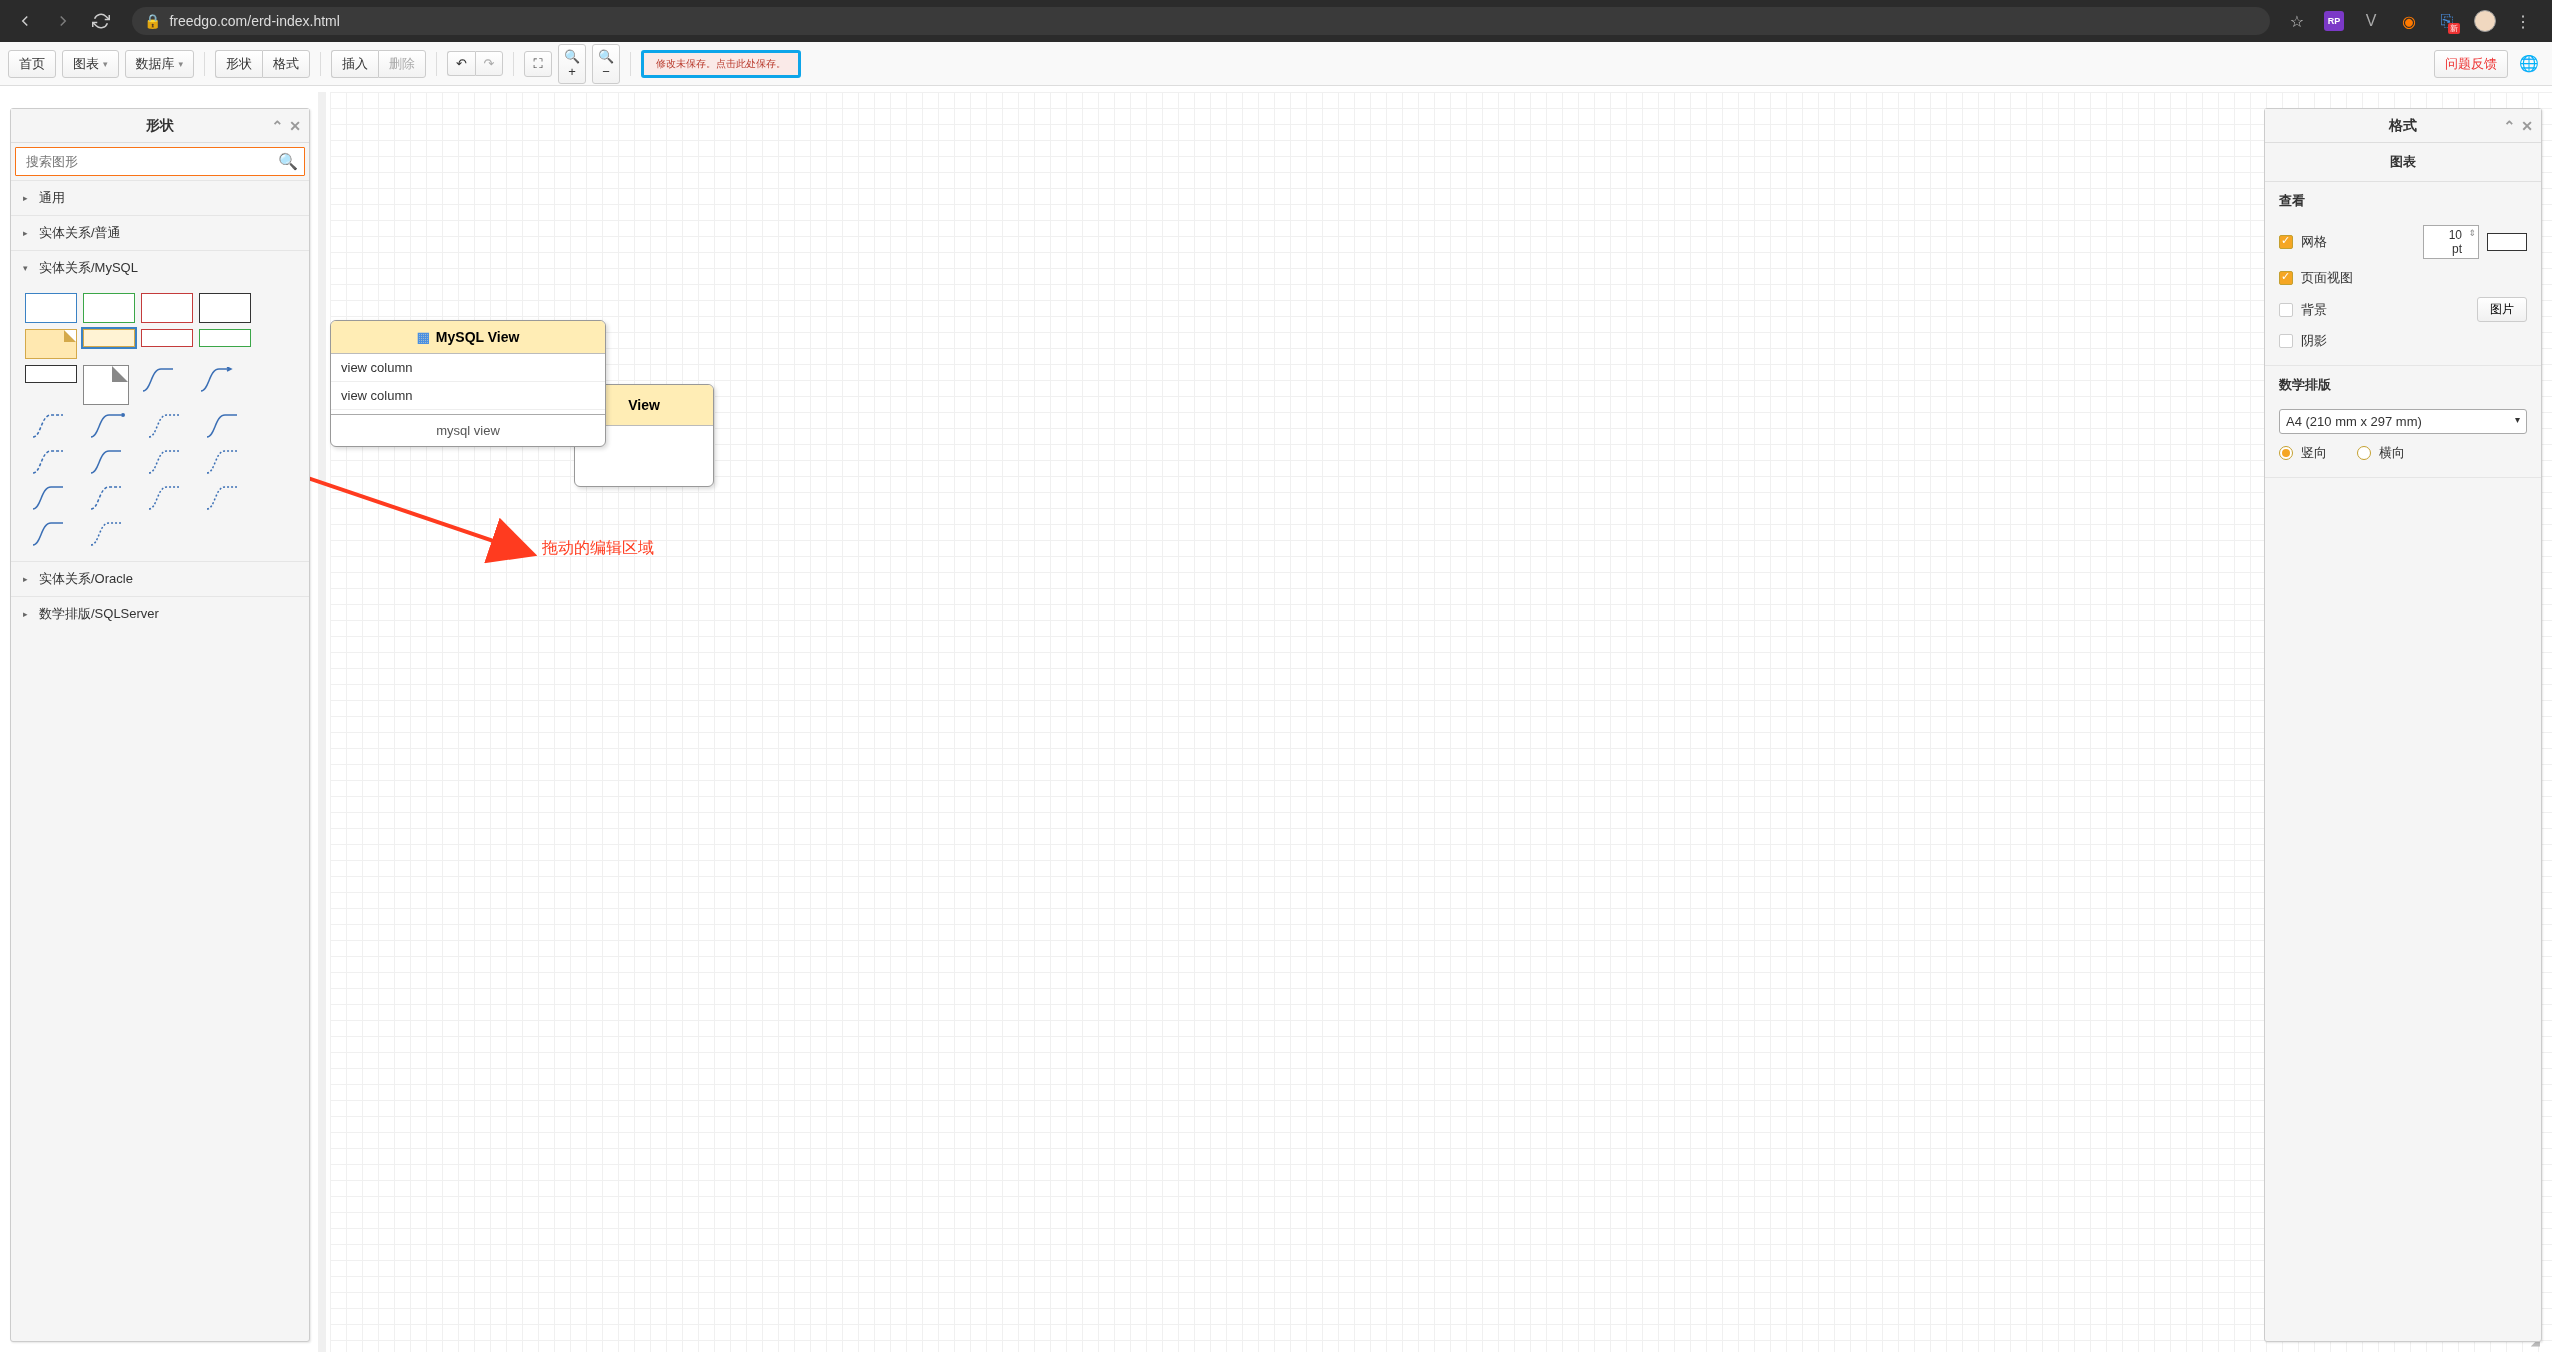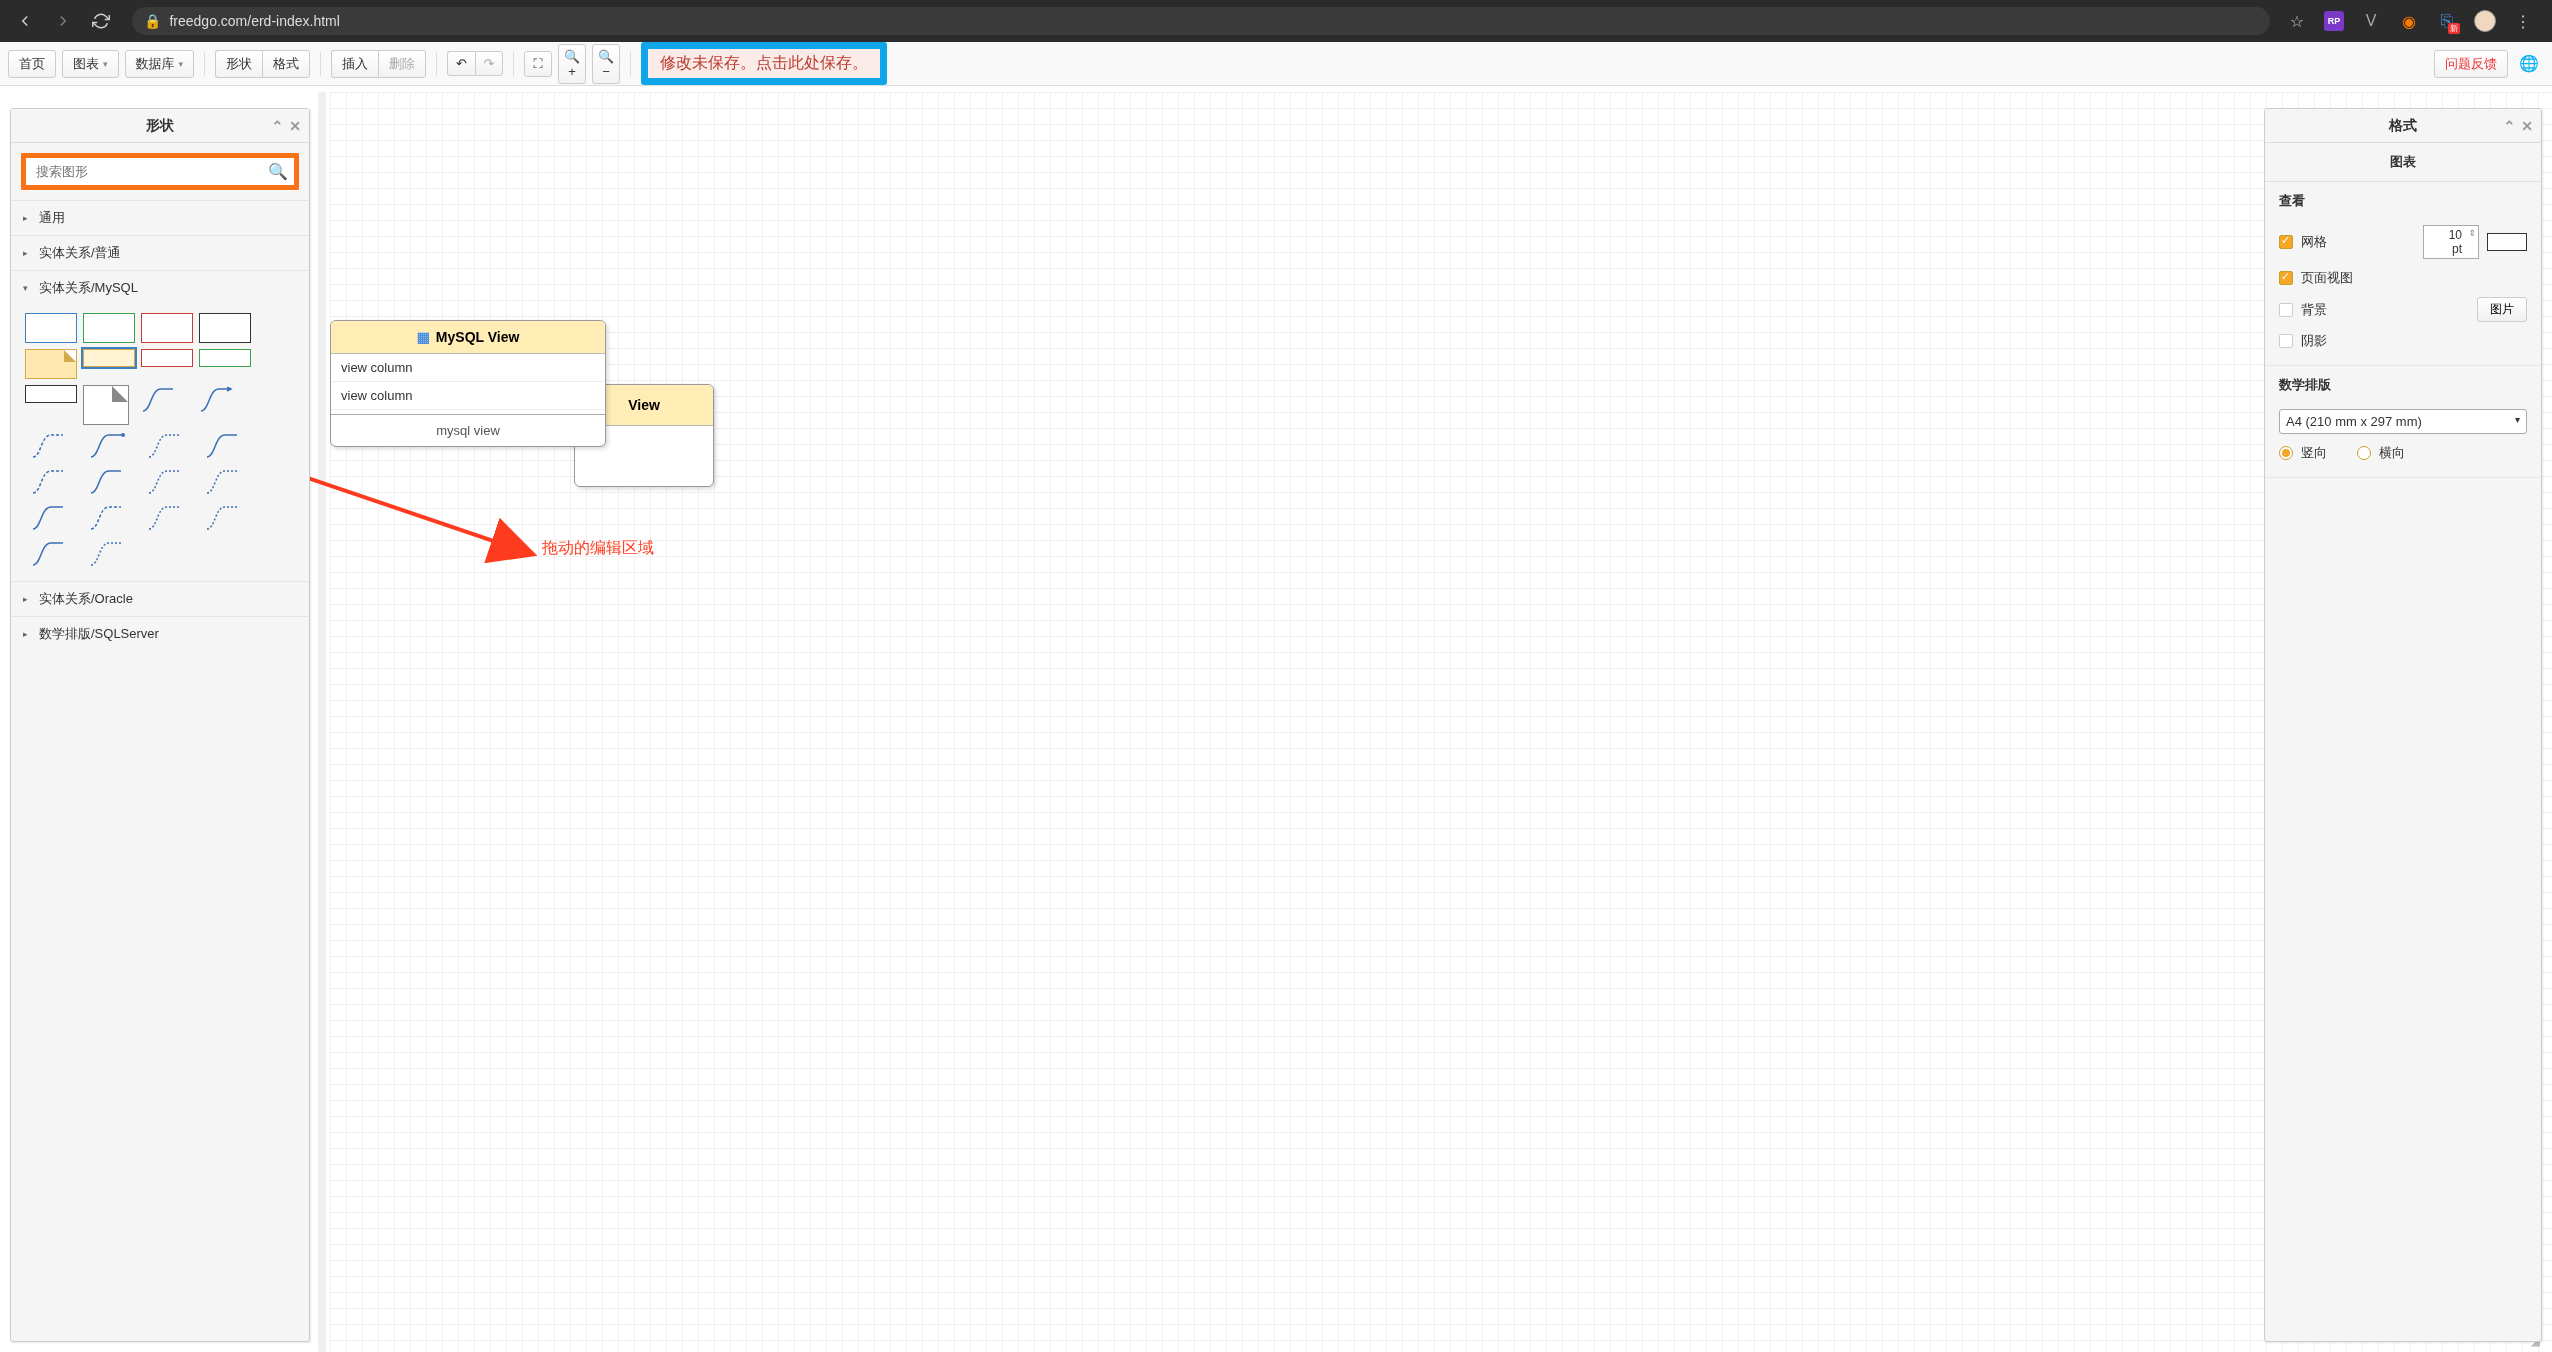--- a/index.html
+++ b/index.html
@@ -28,7 +28,7 @@
 .tb-sep { width:1px; height:24px; background:#ddd; margin:0 4px; }
 .tb-icon { width:28px; justify-content:center; padding:4px 6px; }
 .caret { font-size:9px; color:#888; }
-.save-banner { background:#faeae8; border:7px solid #0ea5e9; color:#b93c2e; padding:4px 12px; border-radius:3px; font-size:16px; }
+.save-banner { background:#faeae8; border:3px solid #0ea5e9; color:#b93c2e; padding:4px 12px; border-radius:3px; font-size:10px; }
 .tb-spacer { flex:1; }
 .feedback { color:#e33; font-size:13px; border:1px solid #ccc; padding:4px 10px; border-radius:3px; background:linear-gradient(#fff,#f2f2f2); }
 .globe-btn { width:30px; height:30px; display:flex; align-items:center; justify-content:center; color:#888; }

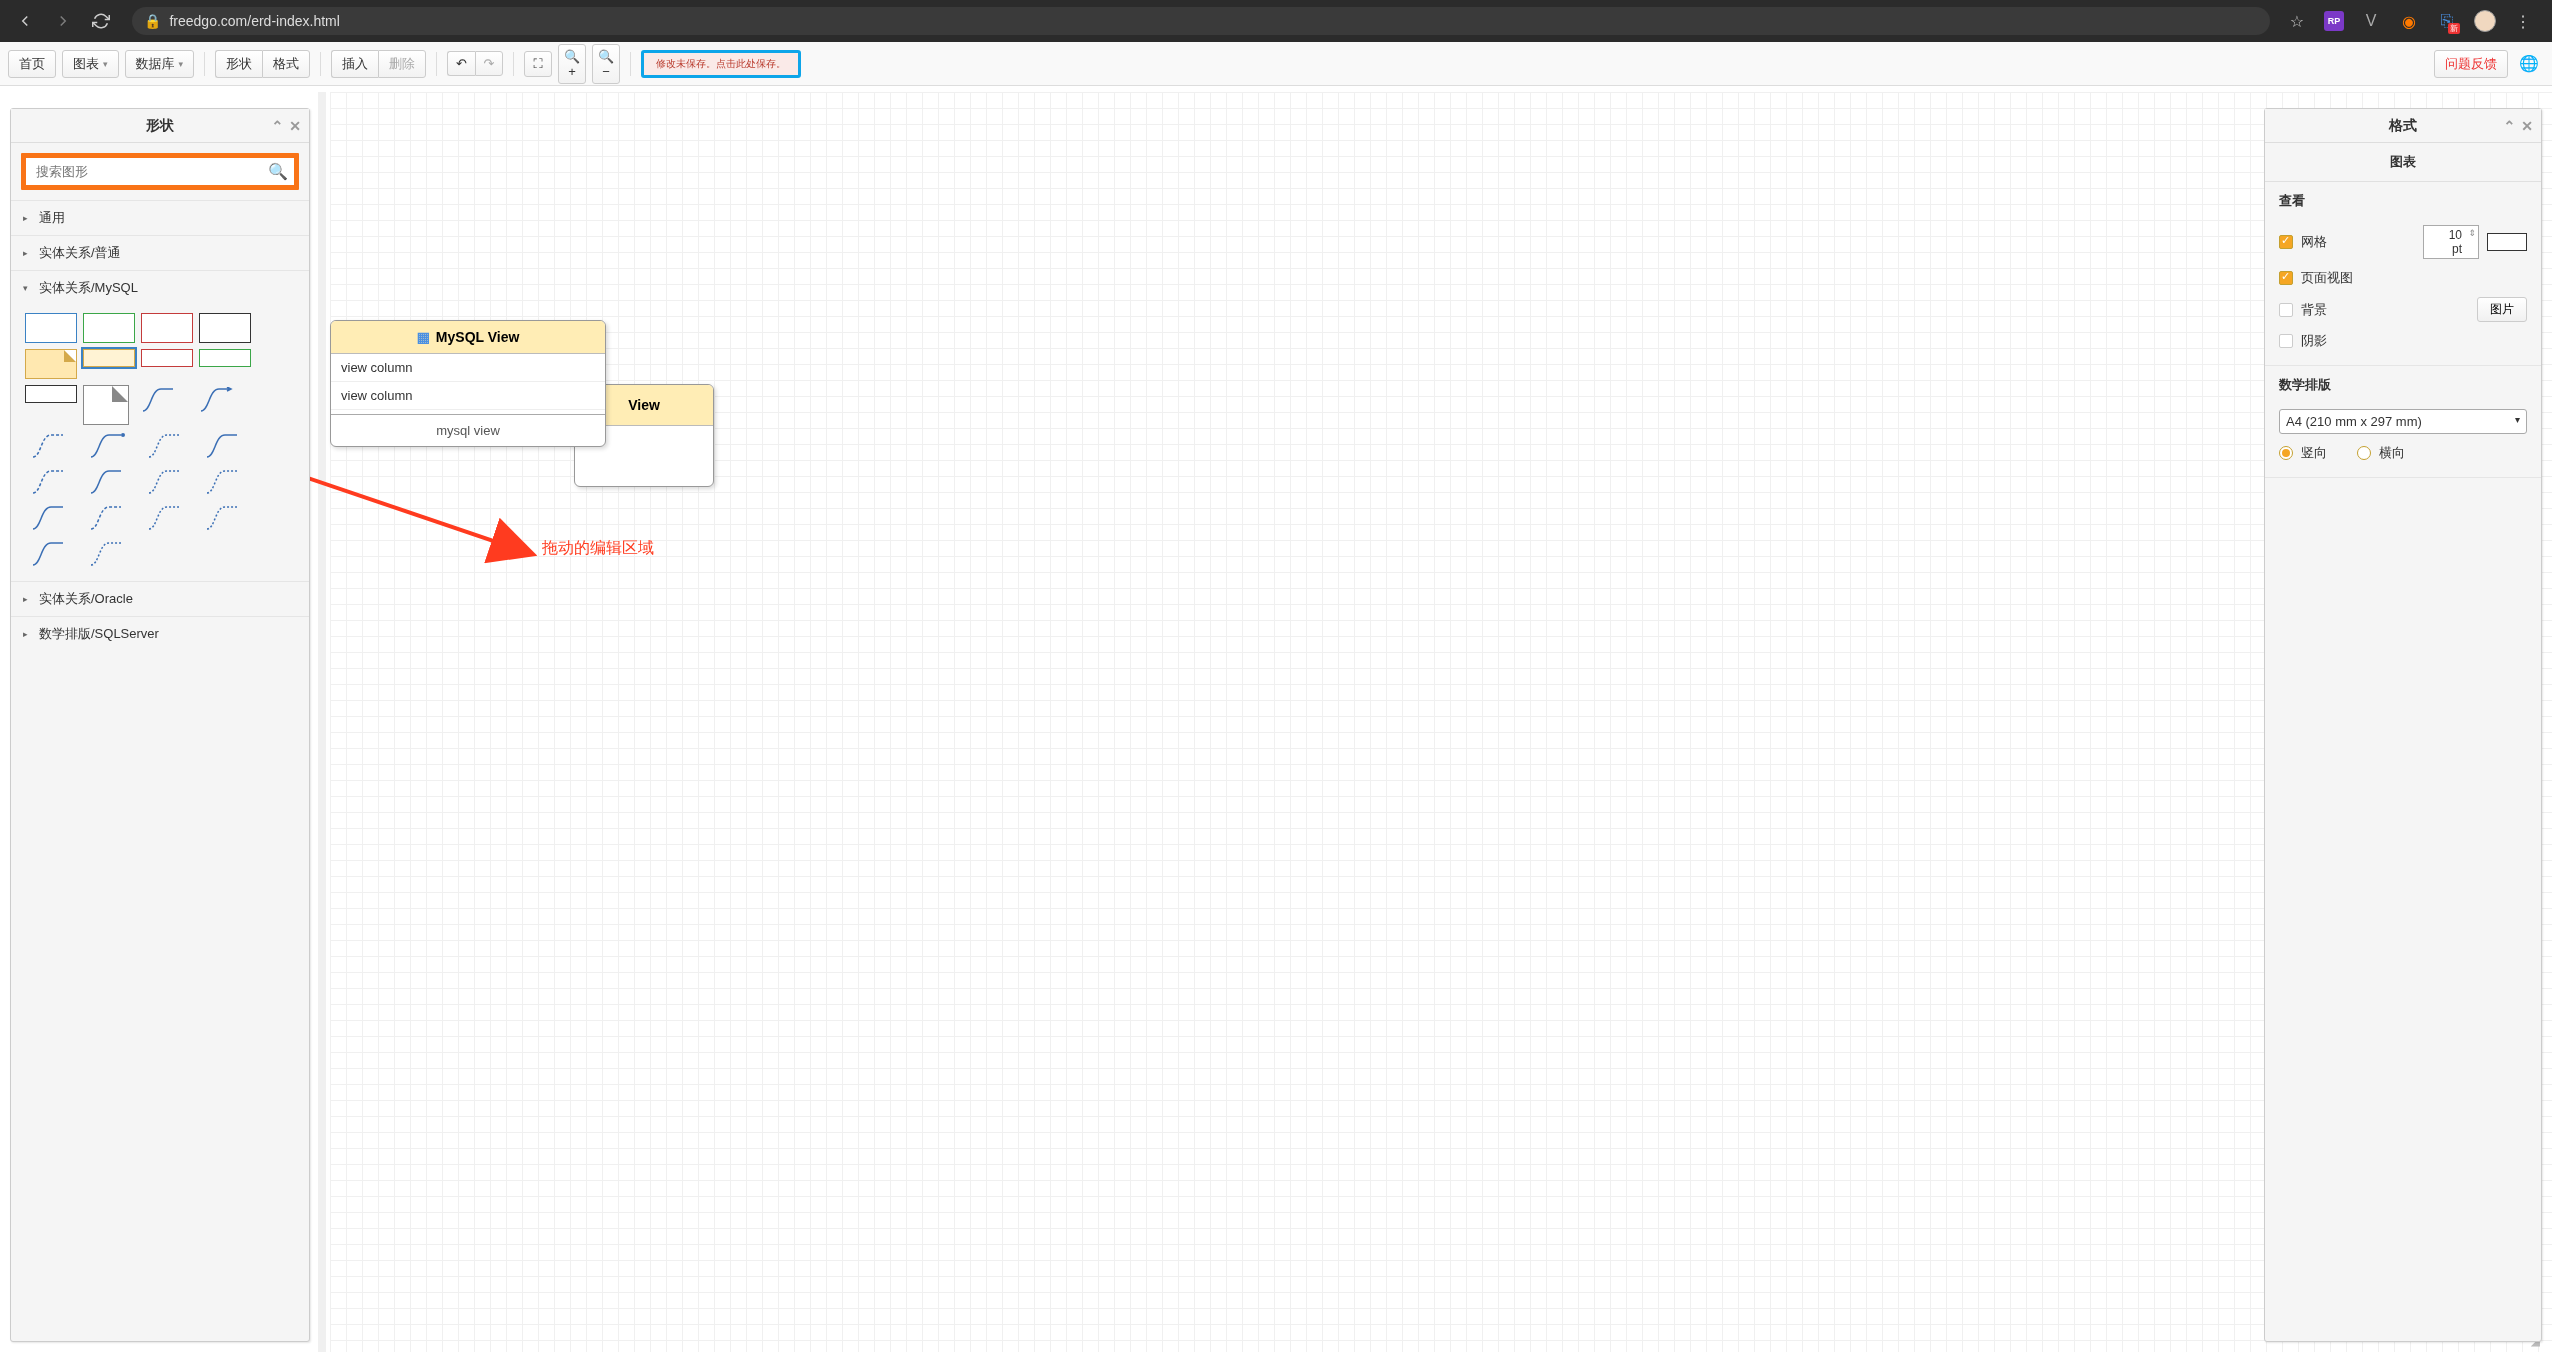--- a/index.html
+++ b/index.html
@@ -43,7 +43,7 @@
 .panel-ctrl span { cursor:pointer; }
 
 
-.search-box { margin:10px; display:flex; border:5px solid #f97316; border-radius:1px; background:#fff; }
+.search-box { margin:4px; display:flex; border:1px solid #f97316; border-radius:1px; background:#fff; }
 .search-box input { flex:1; border:none; padding:6px 10px; font-size:13px; outline:none; background:transparent; }
 .search-box .sicon { width:32px; display:flex; align-items:center; justify-content:center; color:#999; }
 .accordion { flex:1; overflow-y:auto; }

